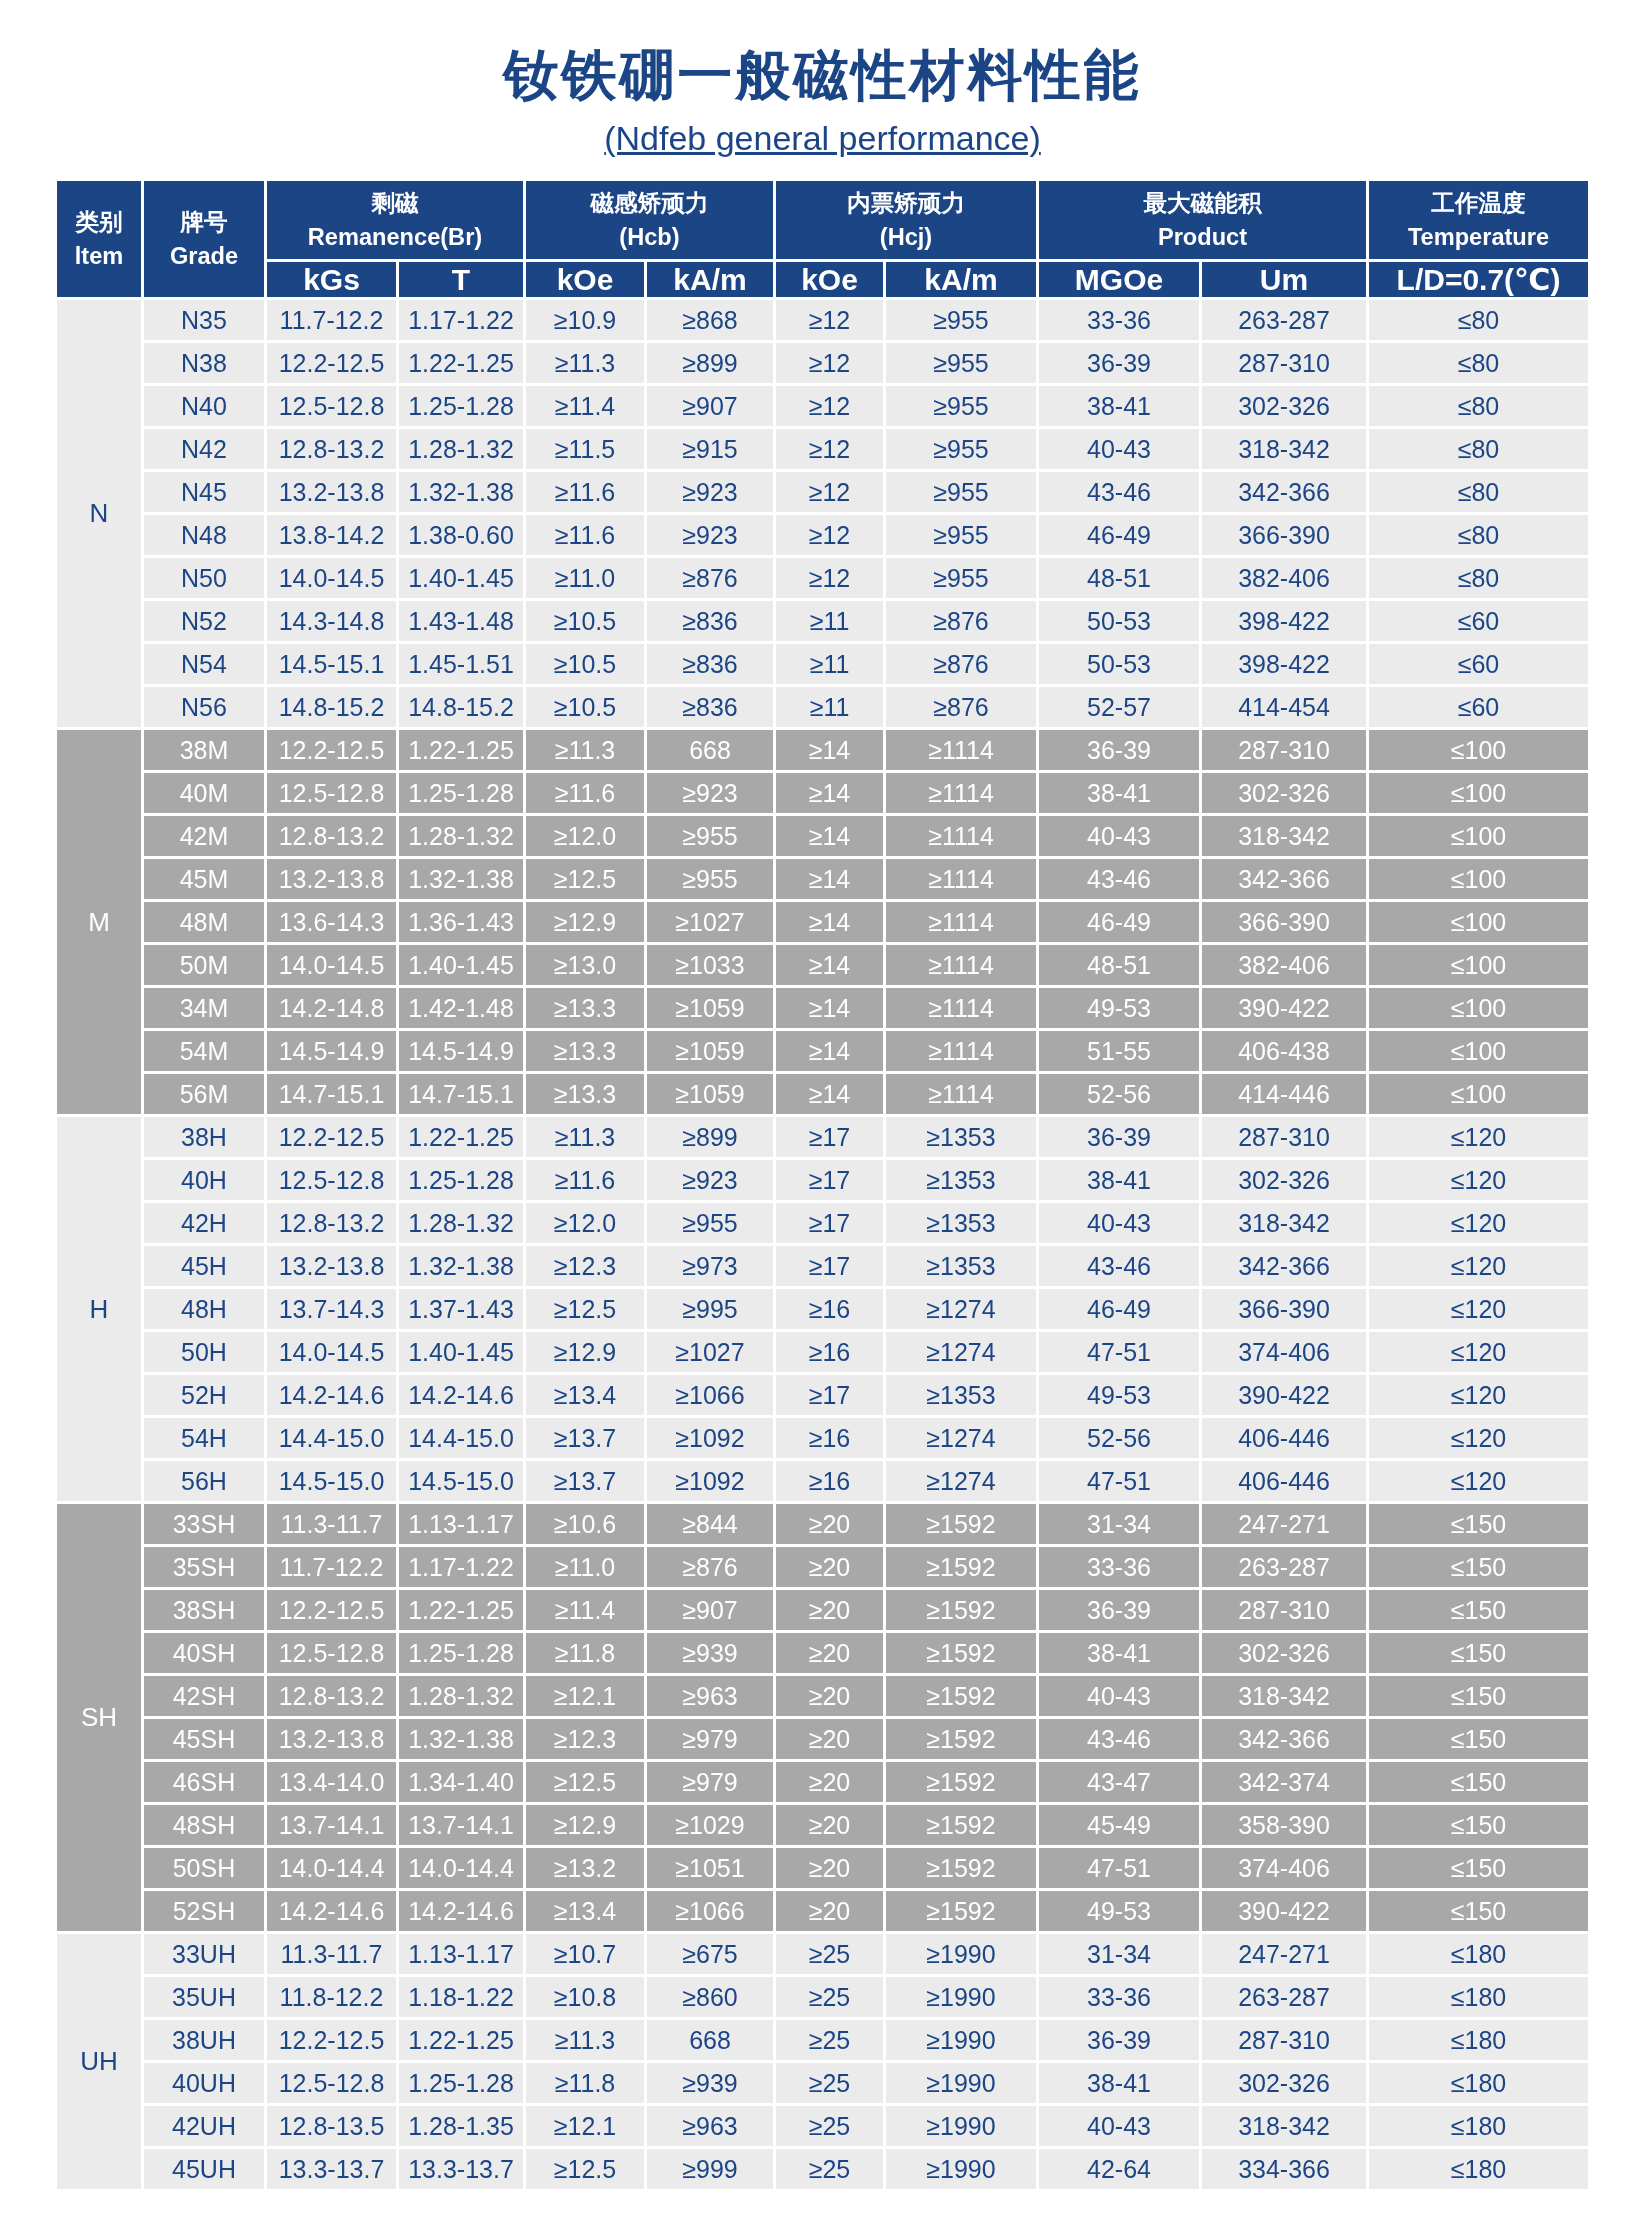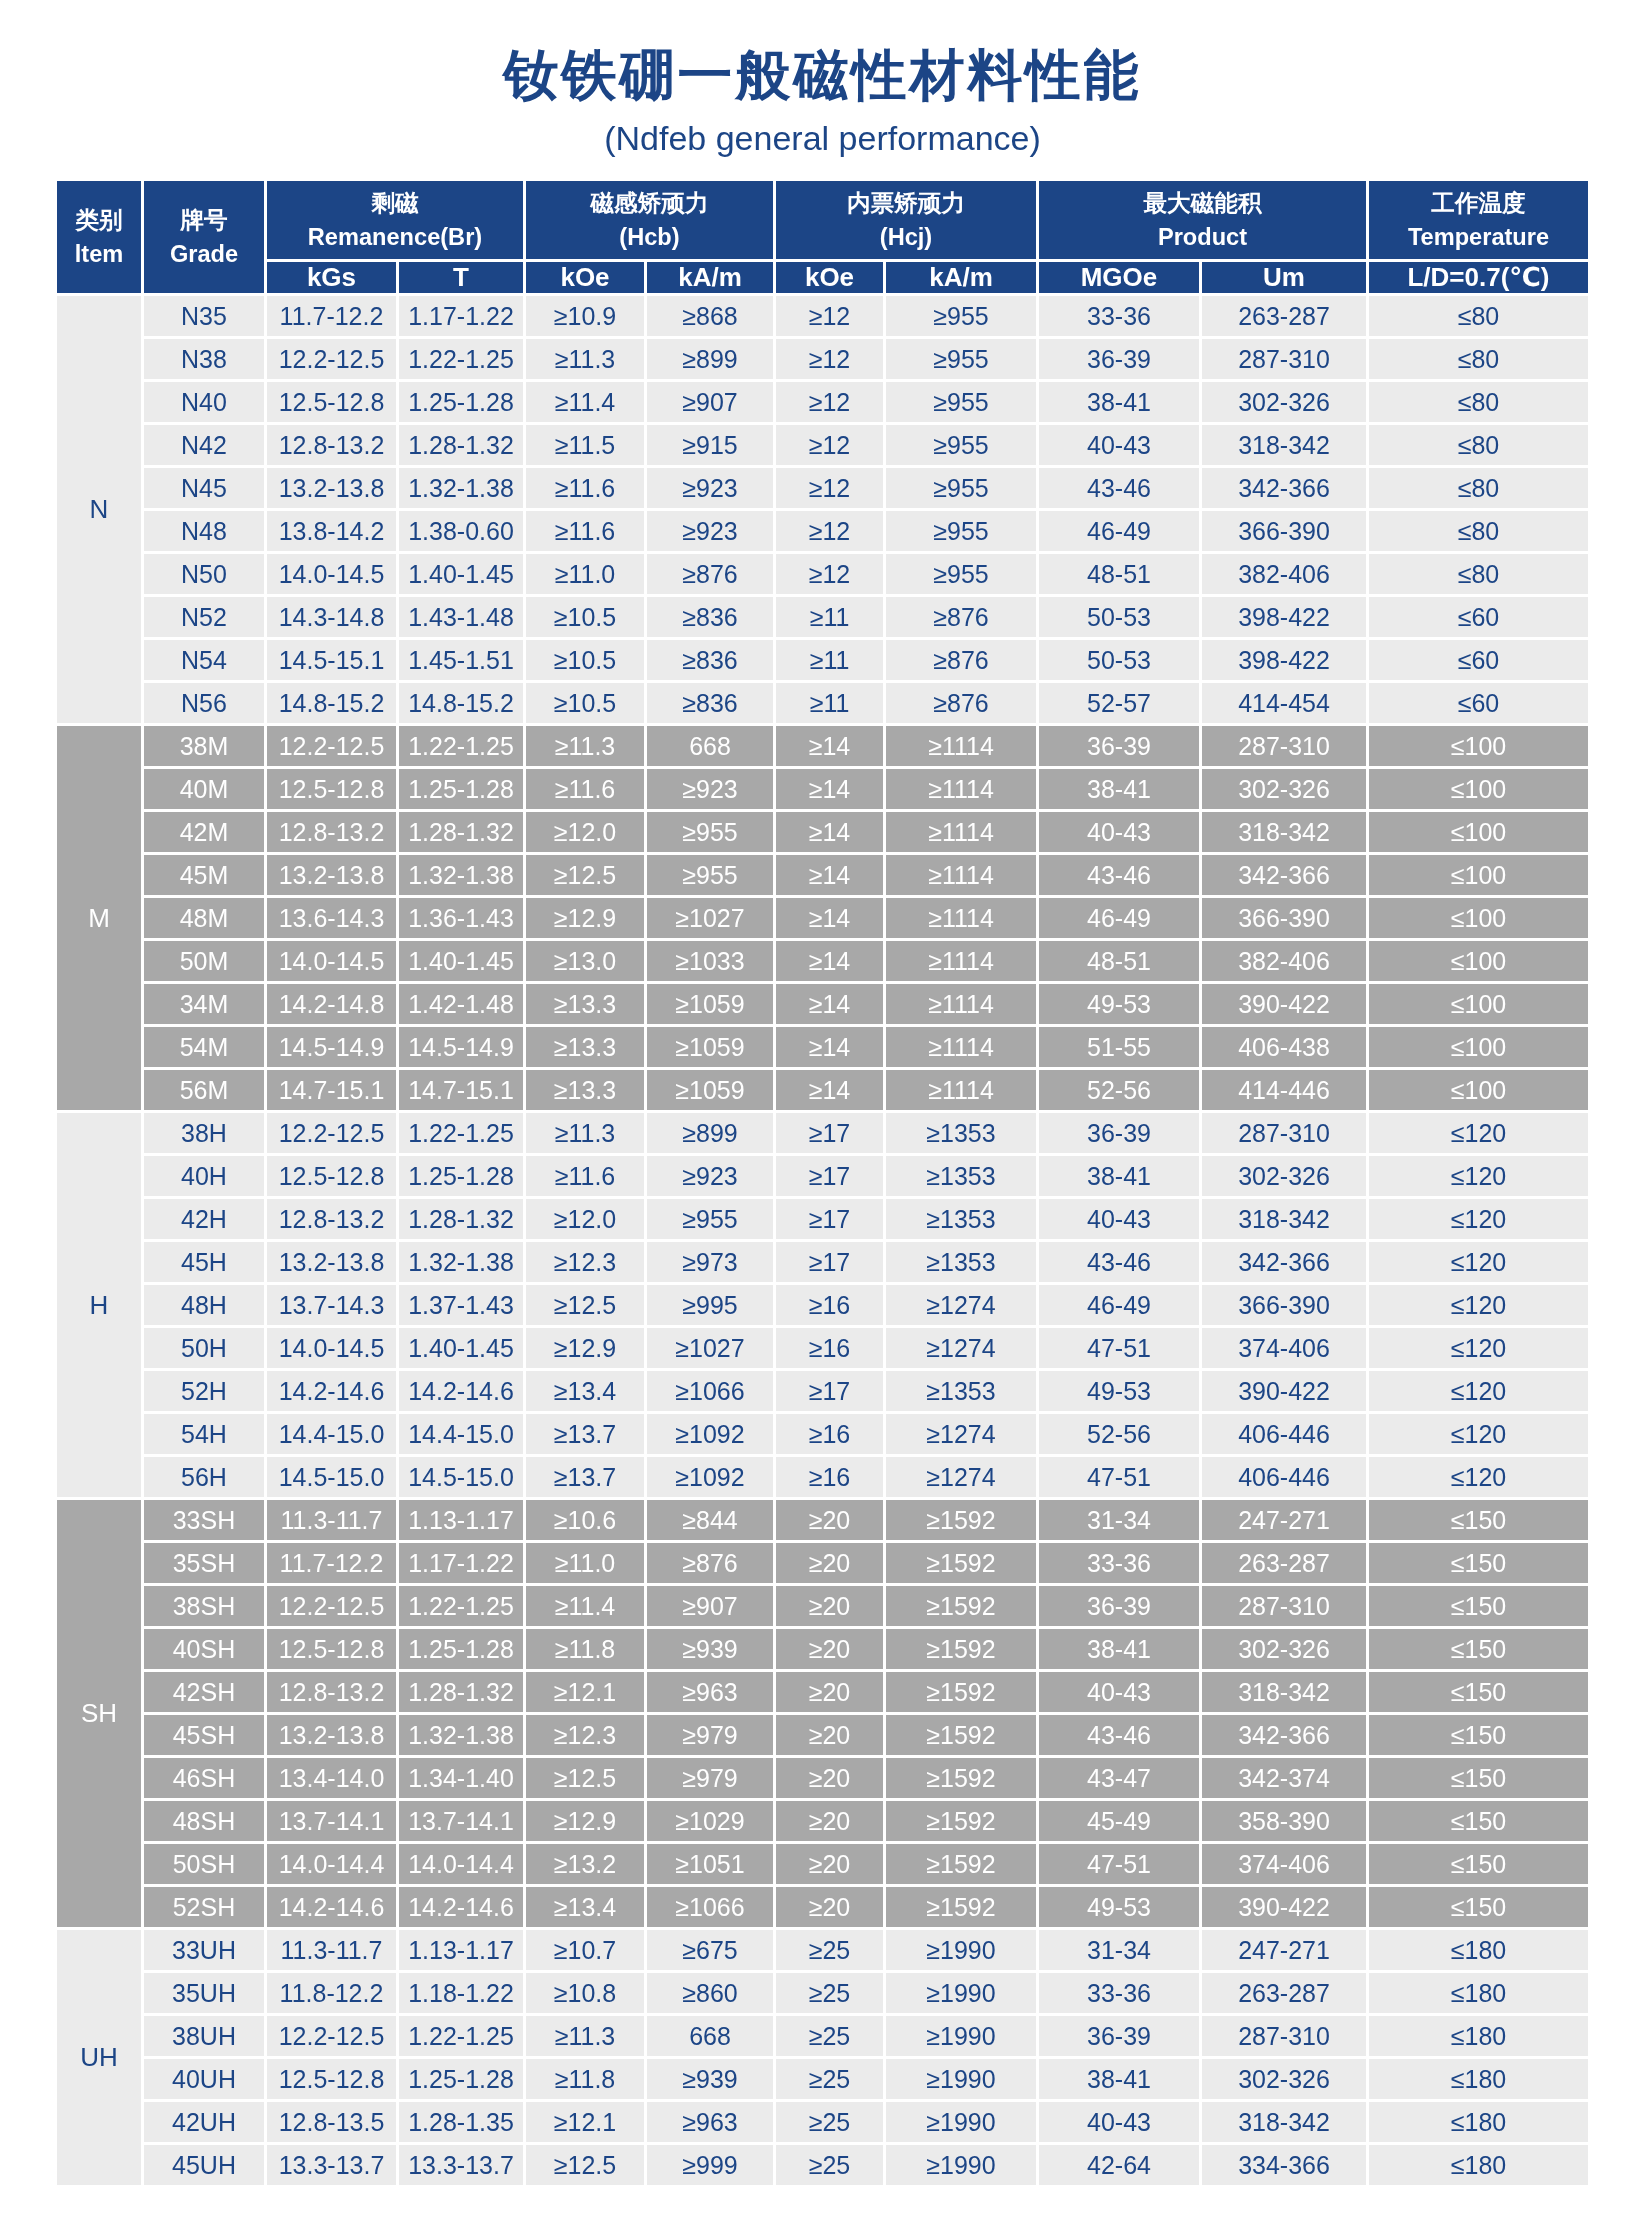--- a/index.html
+++ b/index.html
@@ -24,6 +24,7 @@
     color: #1c4586;
     font-size: 34px;
     font-weight: 500;
+    text-decoration: underline;
   }
   table.perf {
     width: 1531px;

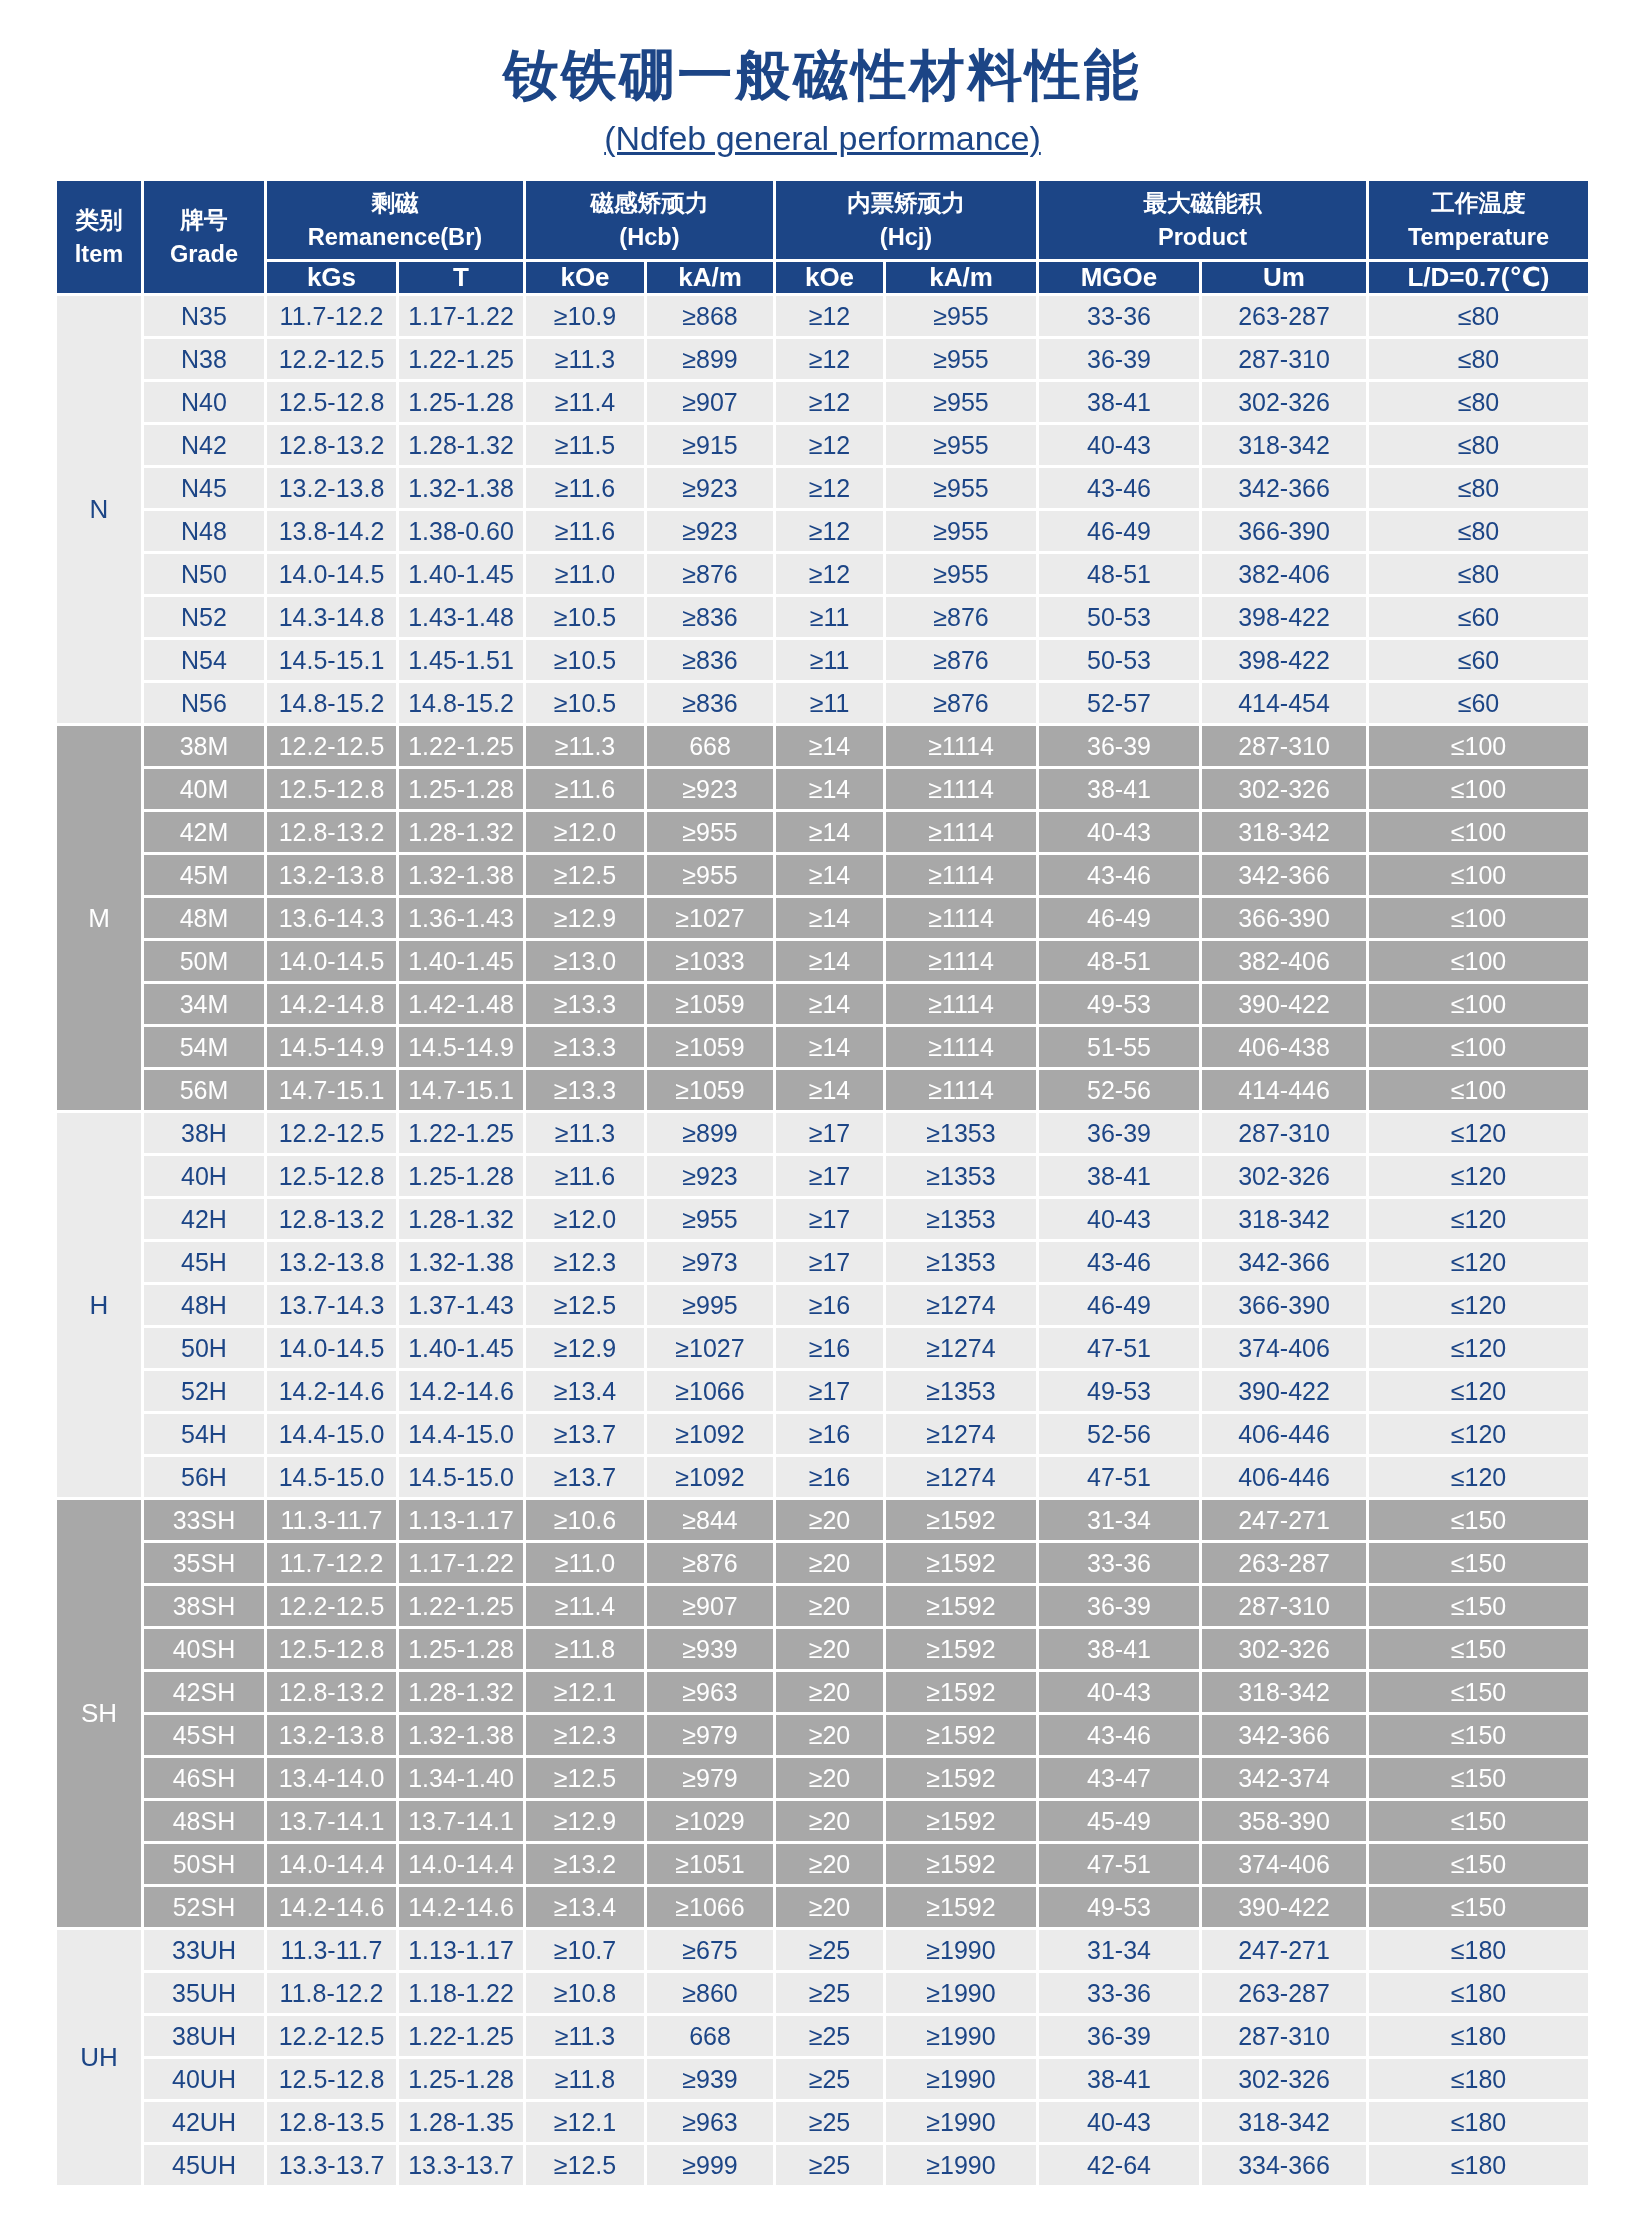--- a/index.html
+++ b/index.html
@@ -42,7 +42,7 @@
     font-weight: 700;
   }
   thead tr.band-top th { height: 78px; font-size: 23.6px; line-height: 1.45; }
-  thead tr.band-bottom th { height: 31px; font-size: 26px; font-weight: 600; margin-top: 16px; }
+  thead tr.band-bottom th { height: 31px; font-size: 30px; font-weight: 600; margin-top: 16px; }
   thead th .zh { display: block; }
   thead th .en { display: block; font-weight: 600; }
   td {

